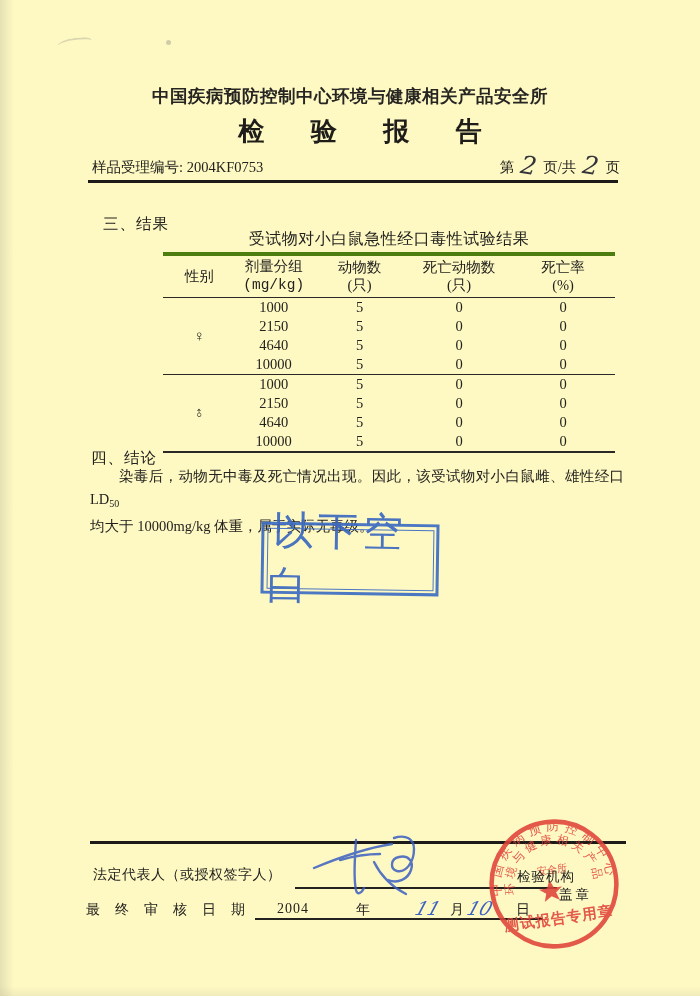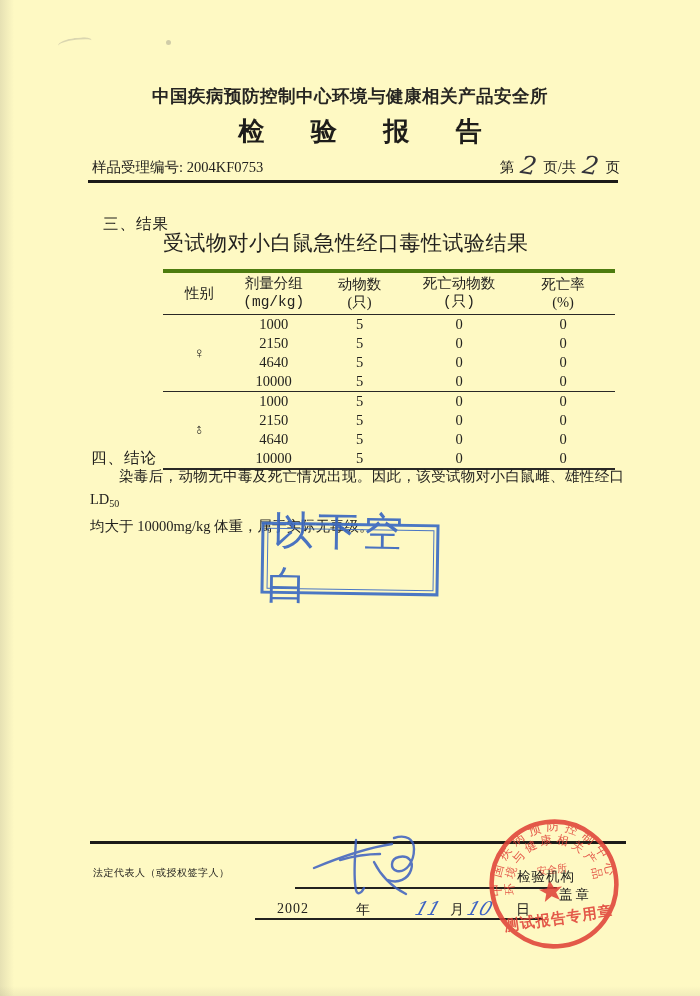--- a/index.html
+++ b/index.html
@@ -33,7 +33,7 @@
   .sec-conclusion{ top:448px; left:91px;}
 
   .table-block{ position:absolute; top:229px; left:163px; width:452px;}
-  .table-caption{ text-align:left; font-size:21px; margin-bottom:12px; letter-spacing:.5px;}
+  .table-caption{ text-align:center; font-size:16px; margin-bottom:2px; letter-spacing:.5px;}
   table.results{ width:100%; border-collapse:collapse;
     border-top:4px solid #4d7c0f; border-bottom:2px solid #2a2926; font-size:14.5px;}
   table.results th, table.results td{ padding:0; text-align:center; font-weight:normal; line-height:19px;}

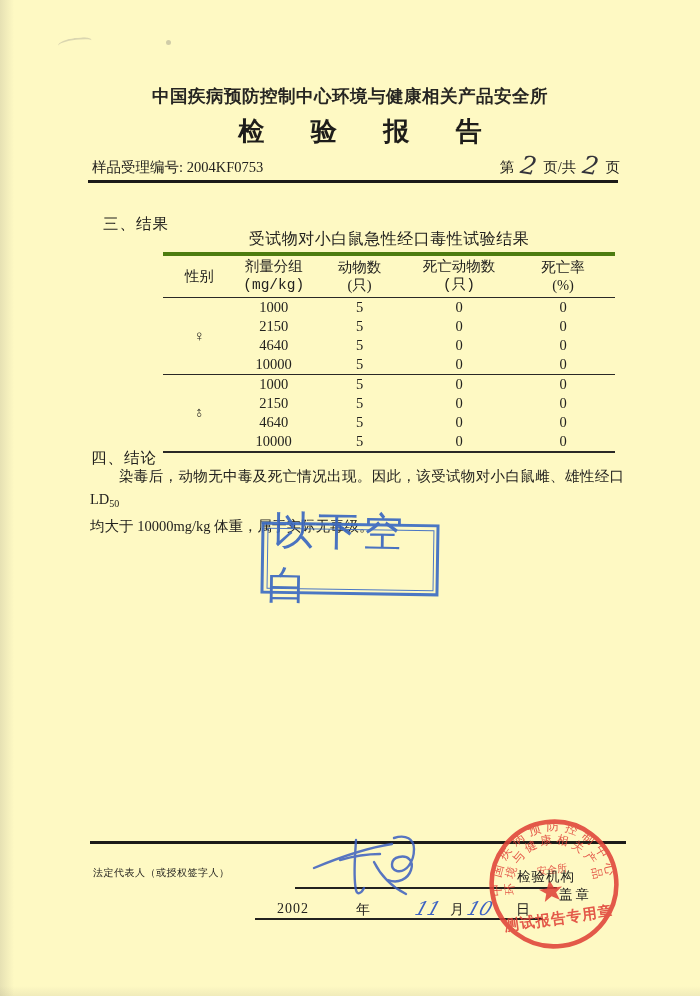--- a/index.html
+++ b/index.html
@@ -38,7 +38,7 @@
     border-top:4px solid #4d7c0f; border-bottom:2px solid #2a2926; font-size:14.5px;}
   table.results th, table.results td{ padding:0; text-align:center; font-weight:normal; line-height:19px;}
   table.results thead th{ border-bottom:1.6px solid #2a2926; line-height:18px; padding:2px 0 3px;}
-  .col-sex{width:16%;} .col-dose{width:17%;font-family:Liberation Mono, monospace;} .col-animals{width:21%;} .col-deaths{width:23%;font-family:Liberation Mono, monospace;} .col-rate{width:23%;}
+  .col-sex{width:16%;} .col-dose{width:17%;font-family:Liberation Mono, monospace;} .col-animals{width:21%;} .col-deaths{width:23%;} .col-rate{width:23%;}
   td.sep{ border-top:1.4px solid #2a2926;}
   tbody td{ height:19px;}
   .sex-glyph{ font-size:15px;}

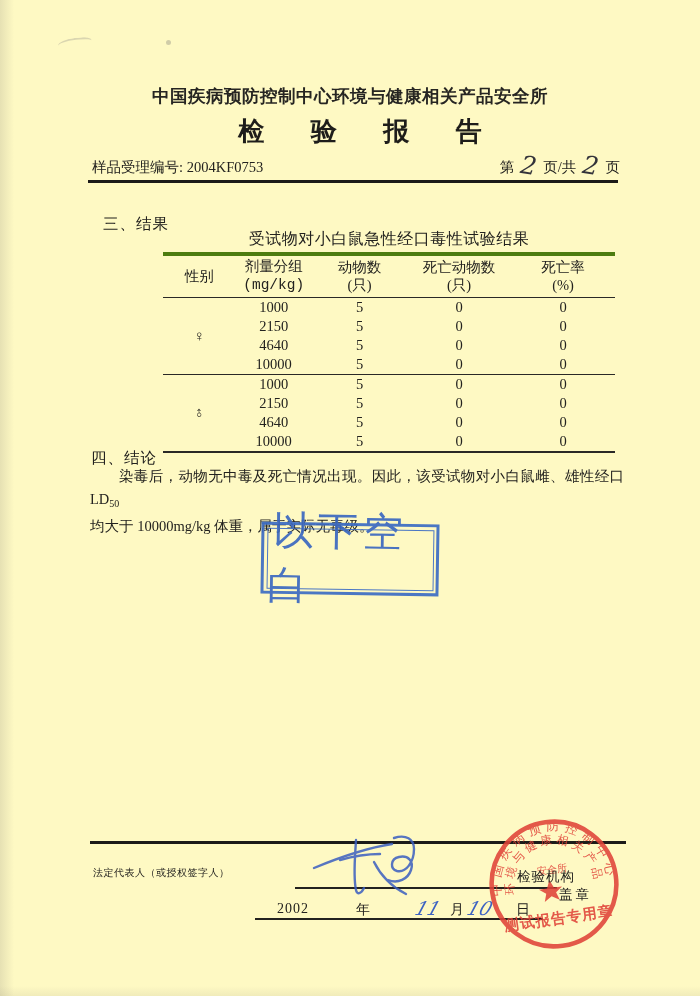--- a/index.html
+++ b/index.html
@@ -56,7 +56,7 @@
     font-size:40px; letter-spacing:5px; text-indent:5px; color:#3b68c0; font-weight:500;}
 
   .footer-rule{ position:absolute; top:841px; left:90px; width:536px; height:2.6px; background:#1c1b19;}
-  .legal-label{ position:absolute; top:866px; left:93px; font-size:10px; letter-spacing:.5px;text-align:center;}
+  .legal-label{ position:absolute; top:866px; left:93px; font-size:14px; letter-spacing:.5px;text-align:center;}
   .sig-underline{ position:absolute; top:887px; left:295px; width:262px; height:1.6px; background:#23221f;}
   .signature-svg{ position:absolute; left:308px; top:828px; z-index:3;}
 

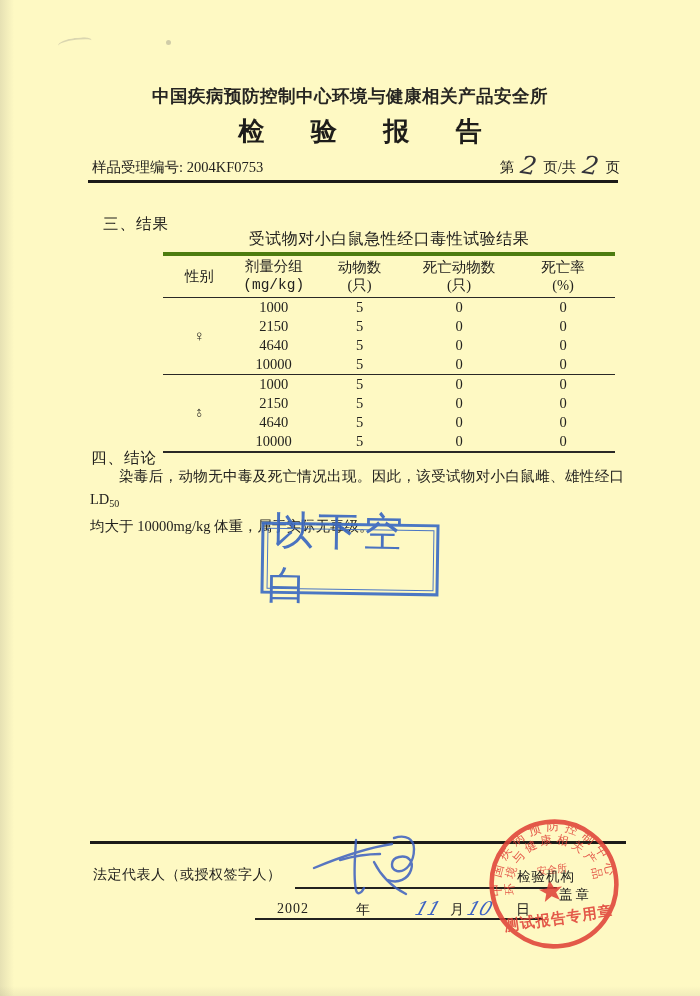--- a/index.html
+++ b/index.html
@@ -210,6 +210,7 @@
     </g>
   </svg>
 
+  <div class="date-label">最终审核日期</div>
   <div class="date-underline"></div>
   <span class="date-item di-year">2002</span>
   <span class="date-item di-yearunit">年</span>

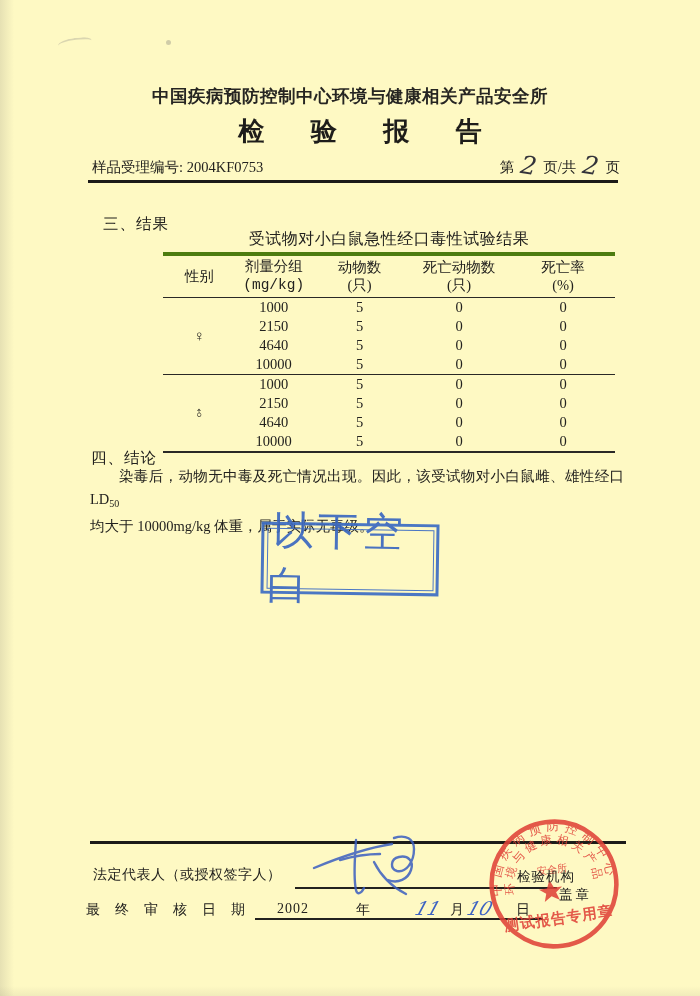--- a/index.html
+++ b/index.html
@@ -212,7 +212,7 @@
 
   <div class="date-label">最终审核日期</div>
   <div class="date-underline"></div>
-  <span class="date-item di-year">2002</span>
+  <span class="date-item di-year">2004</span>
   <span class="date-item di-yearunit">年</span>
   <span class="hand-blue di-month">11</span>
   <span class="date-item di-monthunit">月</span>

